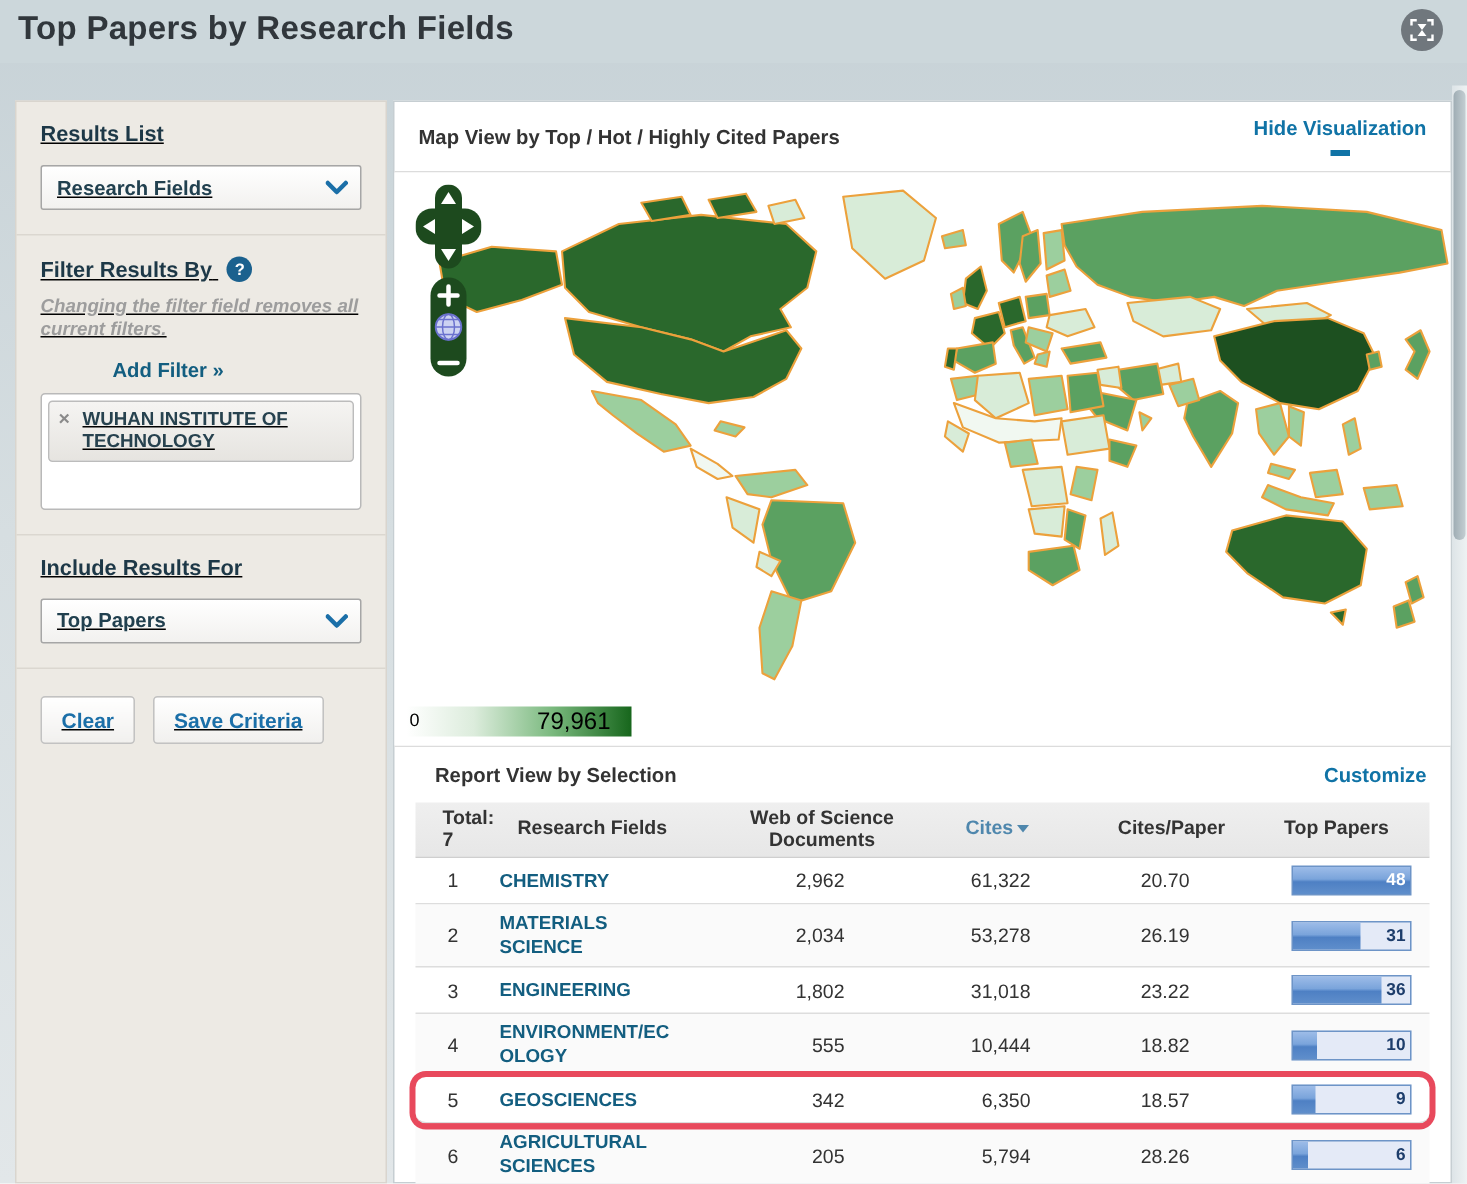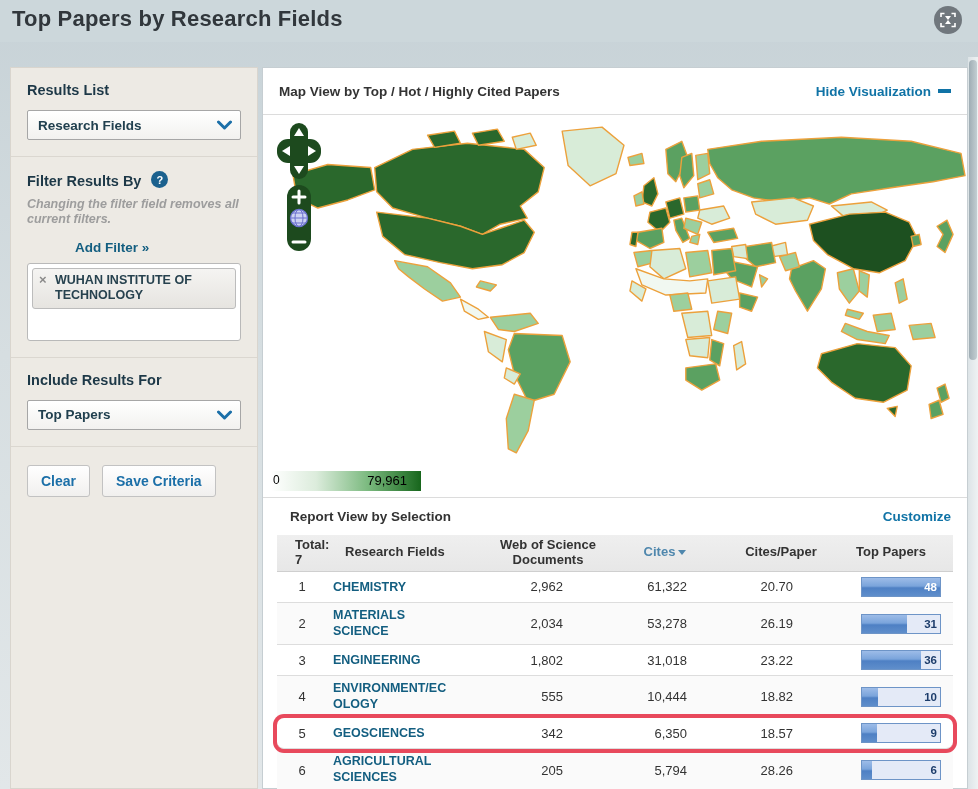--- a/index.html
+++ b/index.html
@@ -16,7 +16,7 @@
     background:#70777d; display:flex; align-items:center; justify-content:center; cursor:pointer; }
   
   .sidebar { position:absolute; left:10px; top:67px; width:248px; height:722px;
-    background:#edeae4; border:1px solid #d9d5ce; }
+    background:#edeae4; border:1px solid #d9d5ce;text-decoration:underline; }
   .sb-section { padding:14px 16px 16px 16px; border-bottom:1px solid #dbd7d0; }
   .sb-section.no-border { border-bottom:none; }
   .sb-heading { font-size:14.5px; font-weight:bold; color:#1d3847; margin-bottom:12px; }

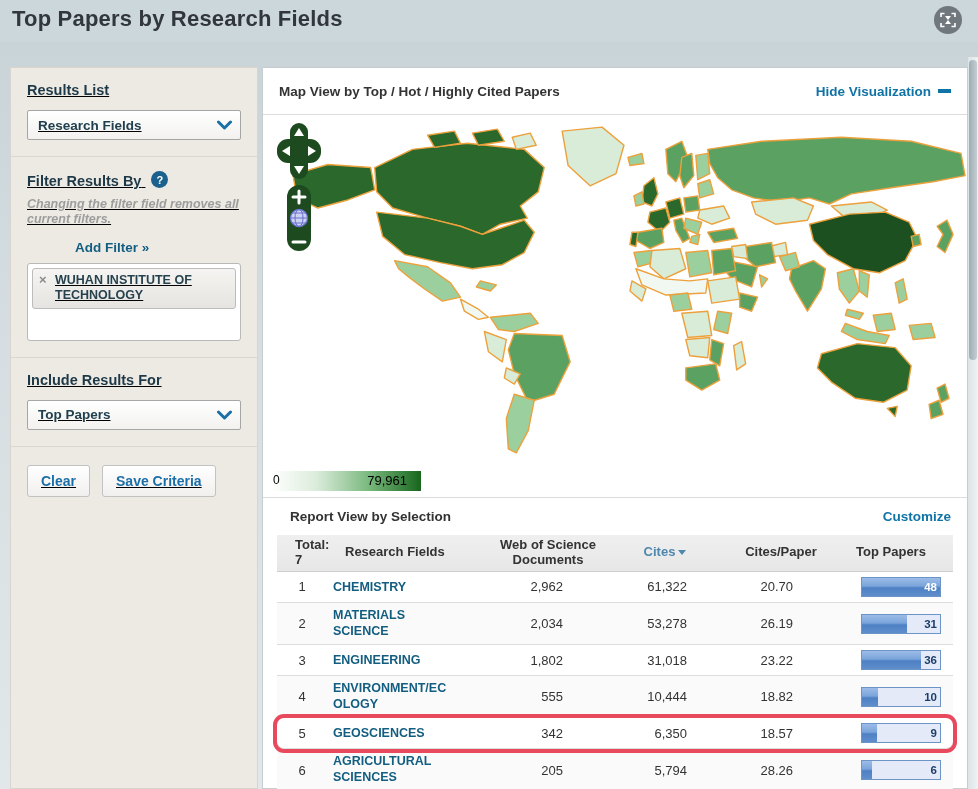--- a/index.html
+++ b/index.html
@@ -39,7 +39,7 @@
   .viz-header { height:47px; display:flex; align-items:center; justify-content:space-between; padding:0 16px;
     border-bottom:1px solid #dcdcdc; }
   .viz-title { font-size:13.5px; font-weight:bold; color:#333; }
-  .blue-link { font-size:13.5px; font-weight:bold; color:#1073a6; cursor:pointer; display:flex; align-items:center; gap:7px; }
+  .blue-link { font-size:13.5px; font-weight:bold; color:#1073a6; cursor:pointer; display:flex; align-items:center; gap:7px;flex-direction:column; }
   .minus-glyph { width:13px; height:4px; background:#1073a6; display:inline-block; }
   .map-area { position:relative; height:382px; background:#fff; }
   .map-svg { position:absolute; left:0; top:4px; width:704px; height:344px; }

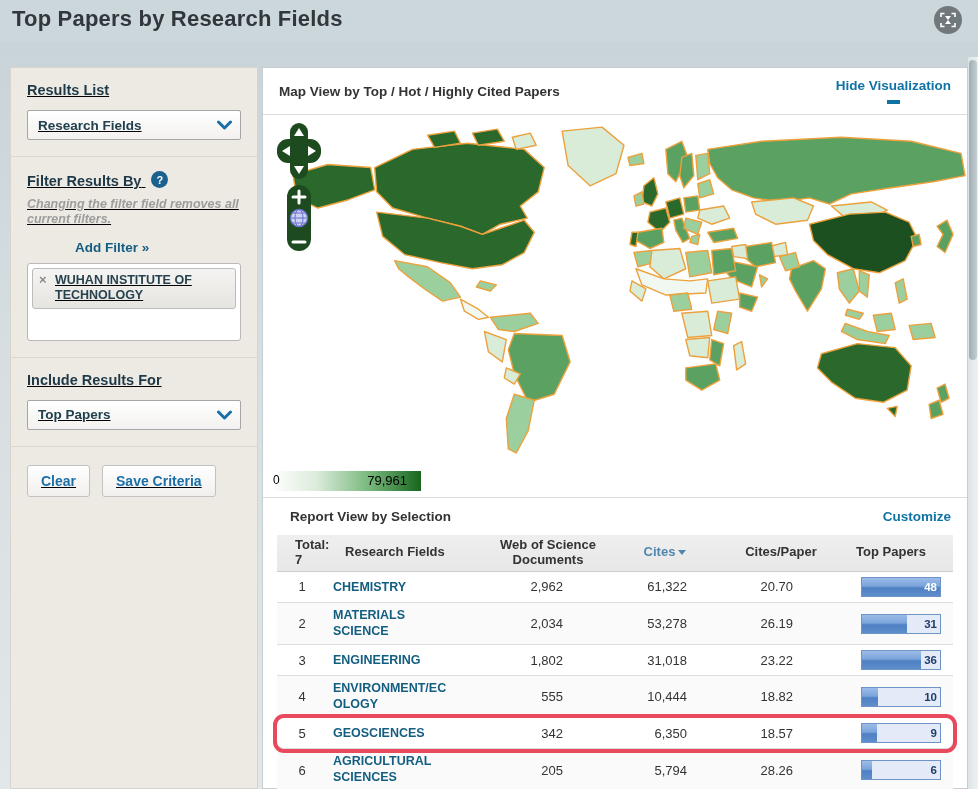--- a/index.html
+++ b/index.html
@@ -47,7 +47,7 @@
   .legend { position:absolute; left:8px; top:356px; width:150px; height:20px;
     background:linear-gradient(90deg,#ffffff 0%,#dcecdc 30%,#7ab97e 65%,#17661c 100%); }
   .legend-min { position:absolute; left:2px; top:2px; font-size:12px; color:#000; }
-  .legend-max { position:absolute; right:14px; top:2px; font-size:13px; color:#000; }
+  .legend-max { position:absolute; right:14px; top:2px; font-size:16px; color:#000; }
   
   .report-header { height:38px; display:flex; align-items:center; justify-content:space-between; padding:0 16px;
     border-top:1px solid #dcdcdc; }

